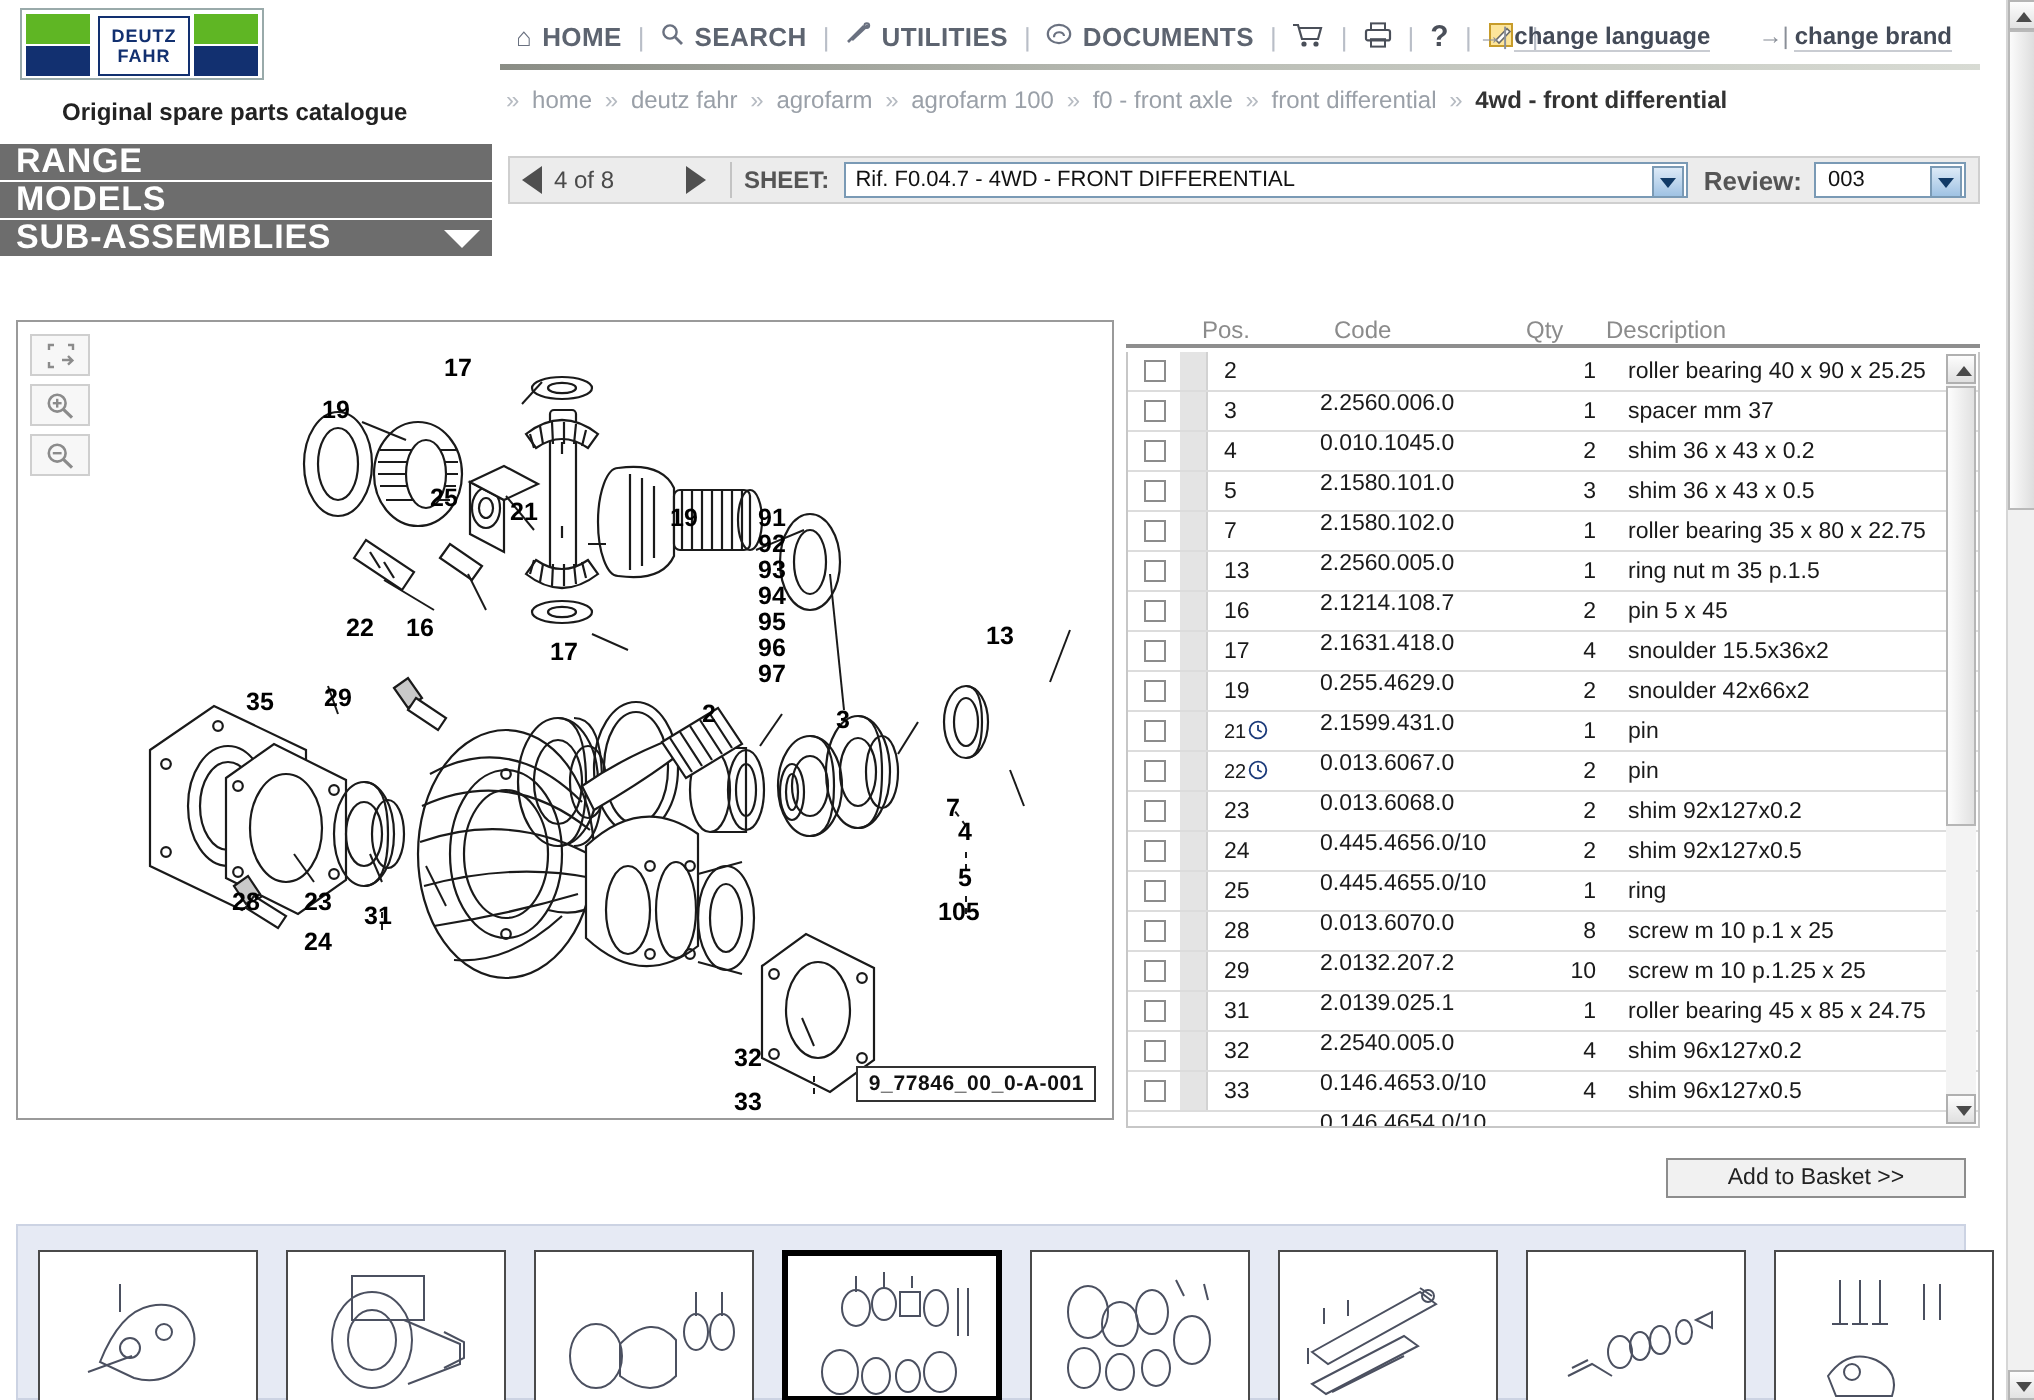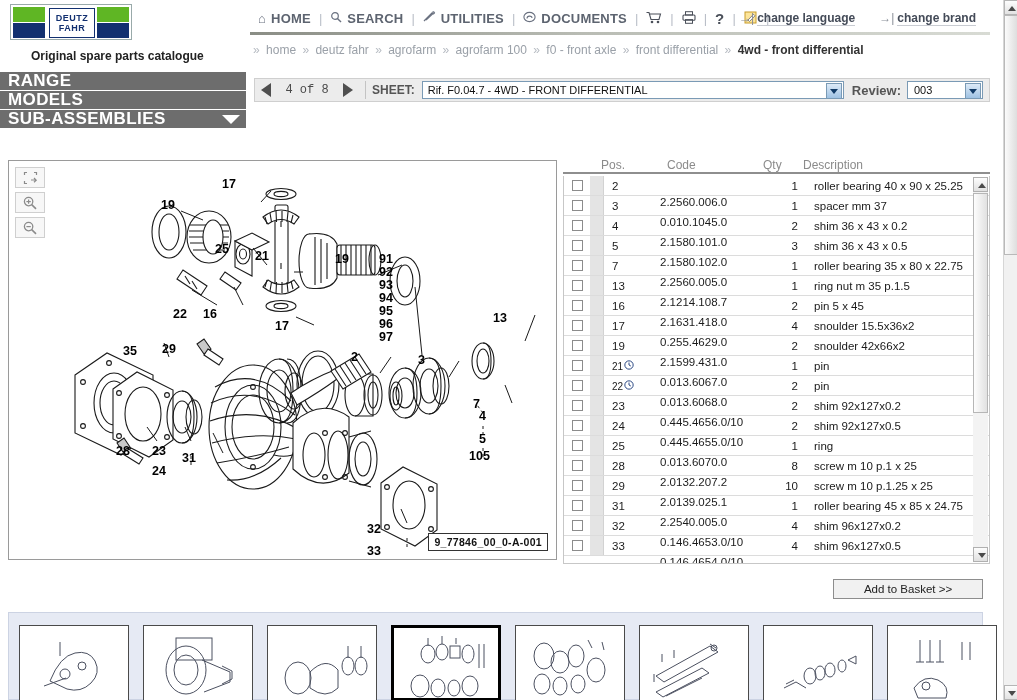--- a/index.html
+++ b/index.html
@@ -74,7 +74,7 @@
   .pg-arrow { width:22px; height:22px; display:flex; align-items:center; justify-content:center; cursor:pointer;}
   .tri-l { width:0;height:0;border-top:7px solid transparent;border-bottom:7px solid transparent;border-right:10px solid #4f4f4f;}
   .tri-r { width:0;height:0;border-top:7px solid transparent;border-bottom:7px solid transparent;border-left:10px solid #4f4f4f;}
-  #pg-label { width:60px; text-align:center; font-size:12px; color:#4a4a4a;font-family:Liberation Mono, monospace; }
+  #pg-label { width:60px; font-size:12px; color:#4a4a4a; }
   .vsep { width:1px; height:18px; background:#c3c3c3; margin:0 6px; }
   #sheet-lbl { font-size:12px; font-weight:bold; color:#555; margin-right:7px; }
   #sheet-select { flex:1; height:18px; border:1px solid #7a9ab5; background:#fff;

